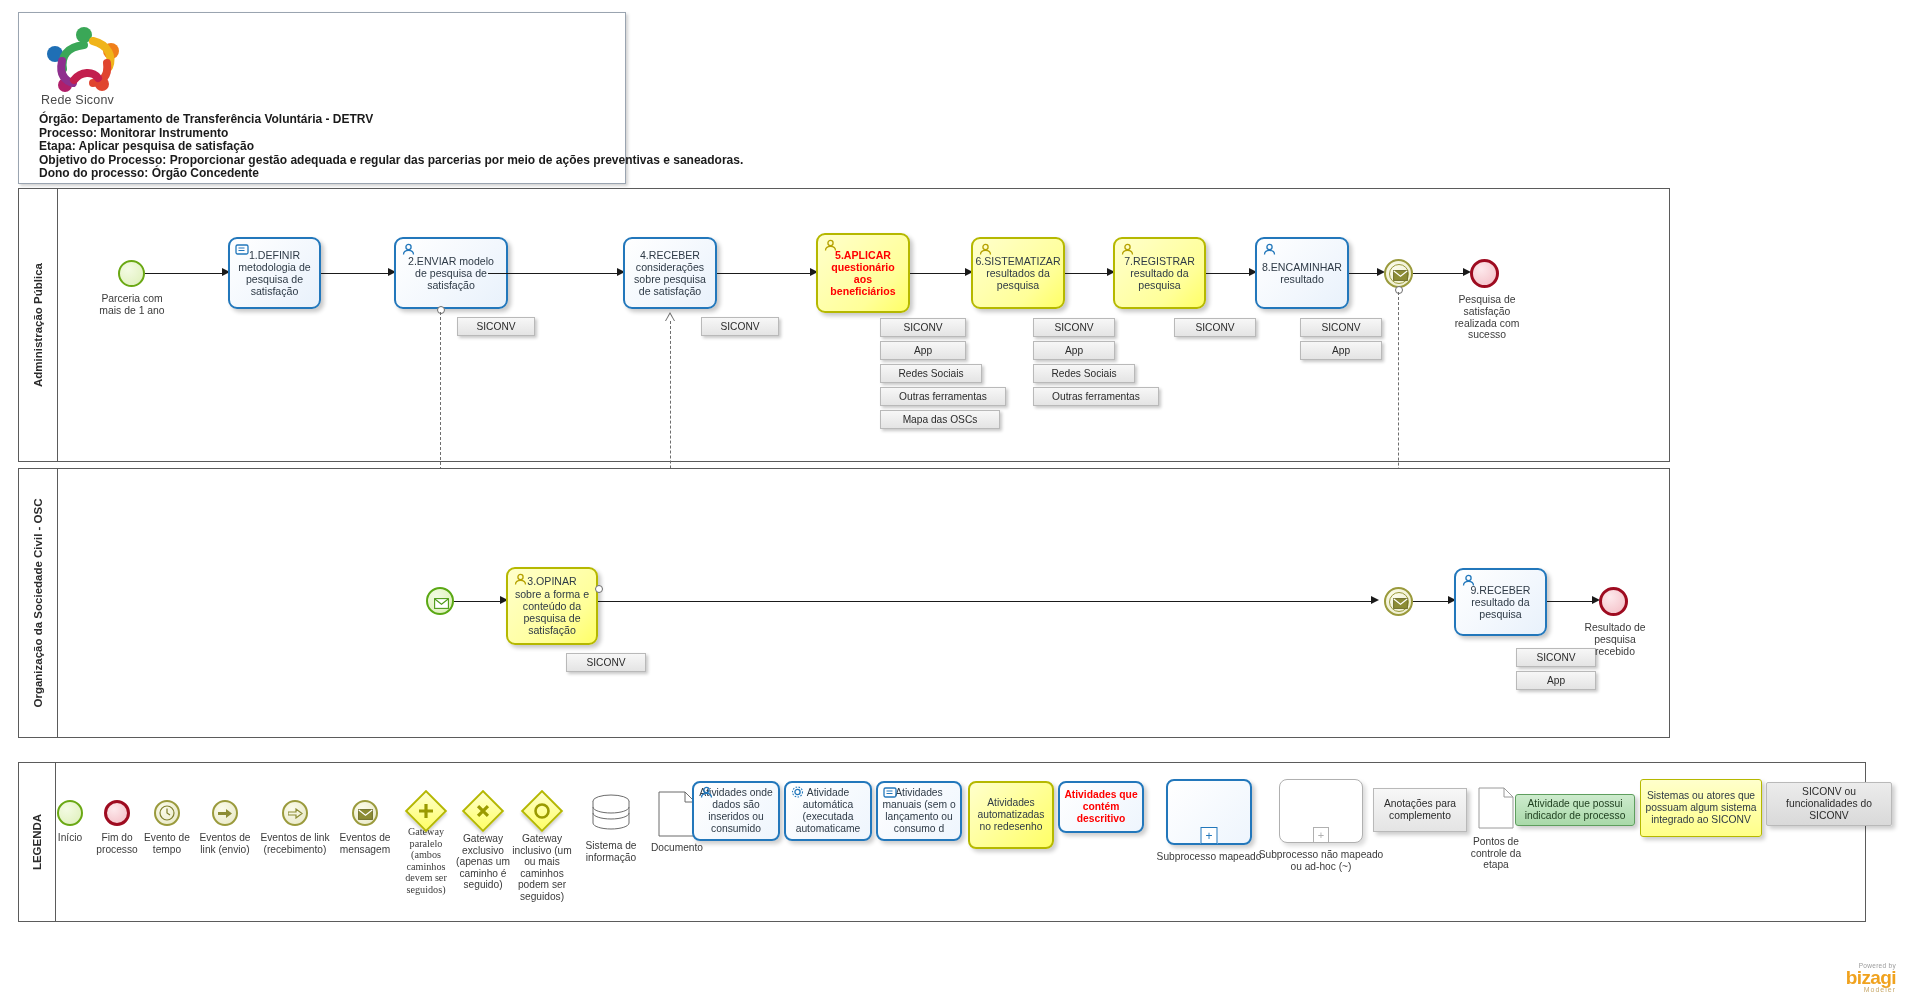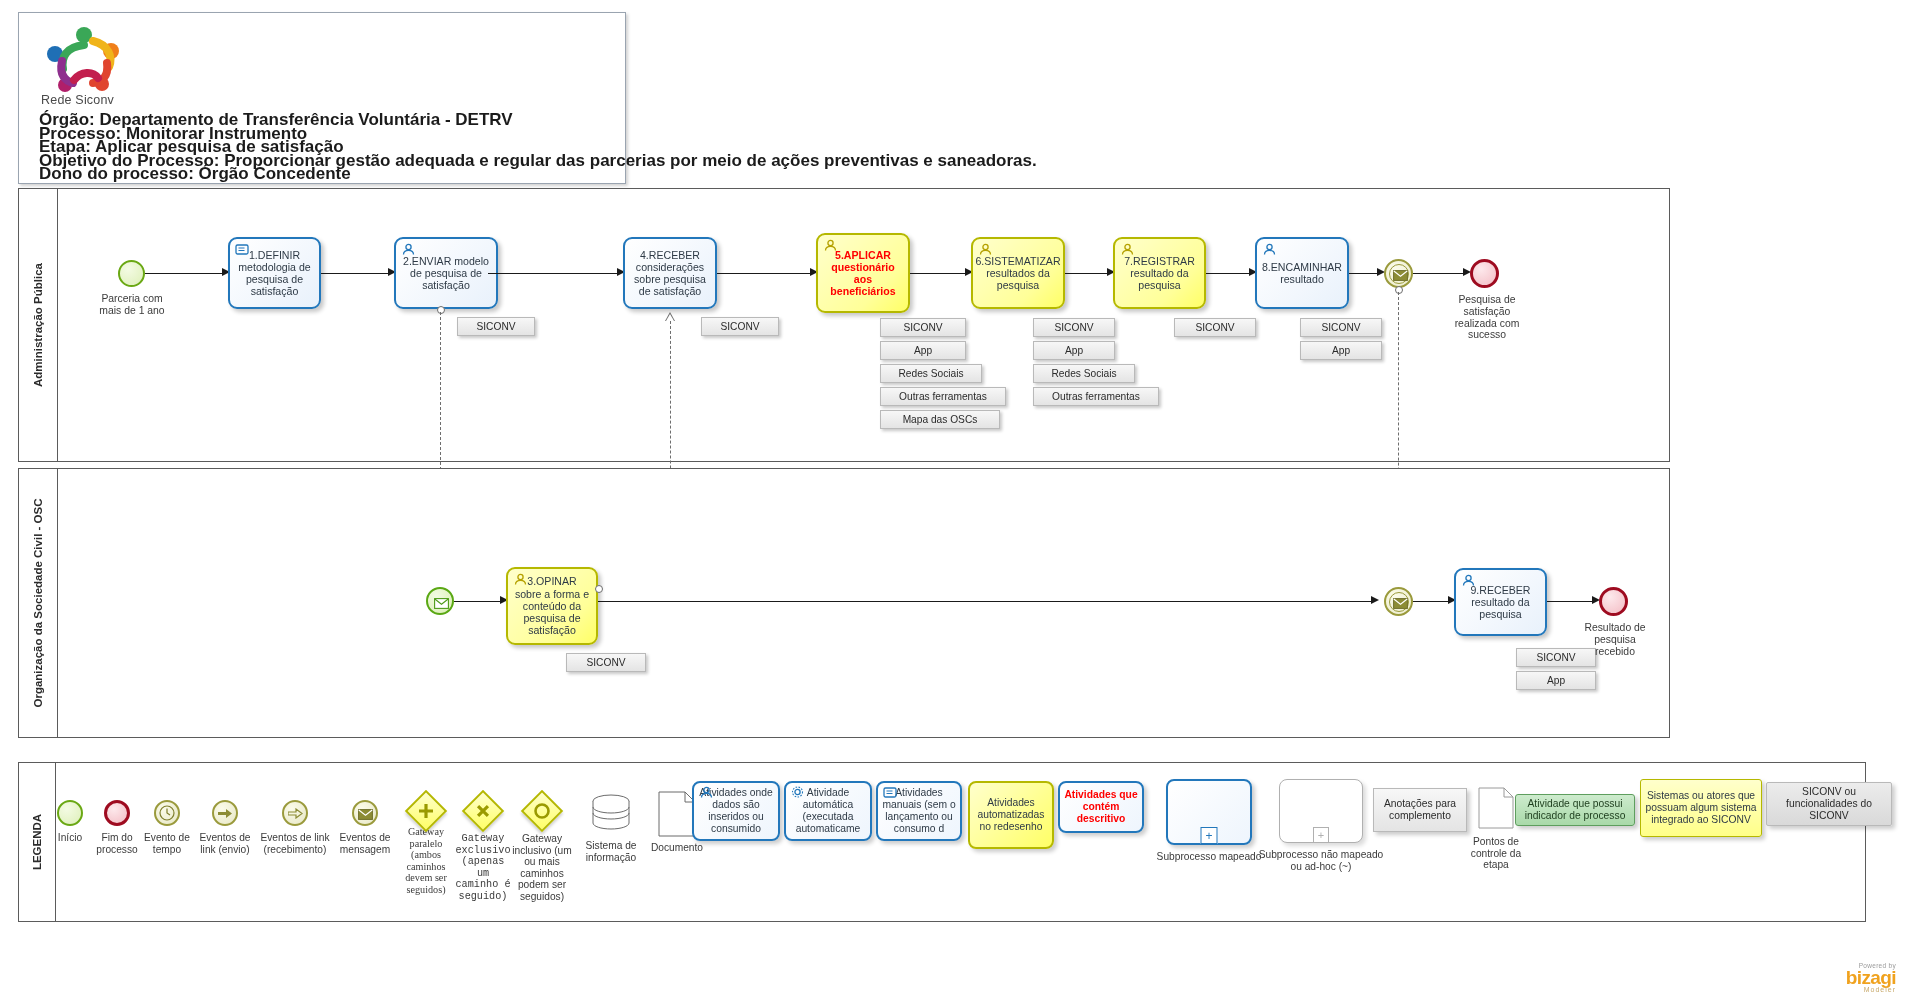--- a/index.html
+++ b/index.html
@@ -10,7 +10,7 @@
   #header-card{left:18px;top:12px;width:606px;height:170px;background:#fff;border:1px solid #9aa4b0;box-shadow:2px 2px 3px rgba(0,0,0,.18);}
   #logo-wrap{position:absolute;left:22px;top:10px;width:86px;height:74px;}
   #logo-caption{position:absolute;left:22px;top:80px;font-size:12.5px;color:#4a4a4a;letter-spacing:.2px;}
-  #header-lines{position:absolute;left:20px;top:100px;font-size:17px;font-weight:bold;color:#1b1b1b;line-height:13.6px;white-space:nowrap;}
+  #header-lines{position:absolute;left:20px;top:100px;font-size:12px;font-weight:bold;color:#1b1b1b;line-height:13.6px;white-space:nowrap;}
 
   
   .pool{position:absolute;border:1px solid #5b5b5b;background:#fff;}

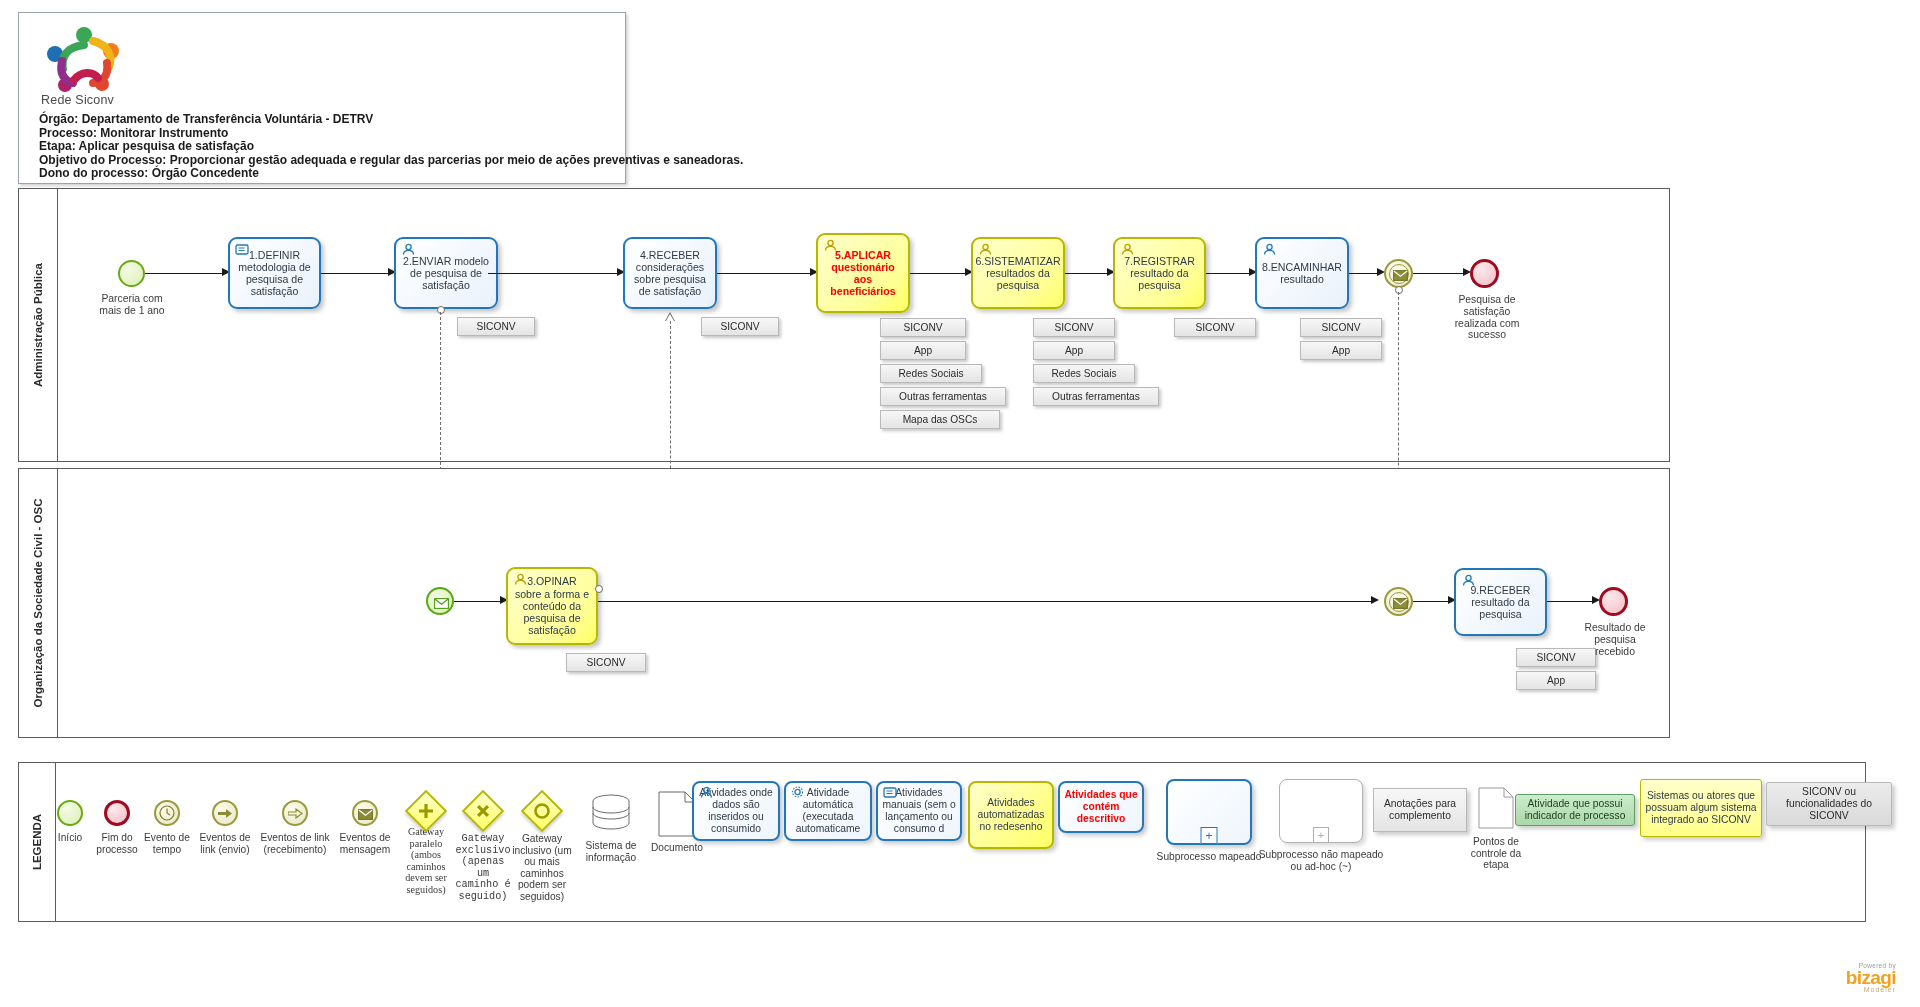--- a/index.html
+++ b/index.html
@@ -123,7 +123,7 @@
 <div class="ln h abs" style="left:321px;top:272.5px;width:70px;"></div>
 <div class="arrow r abs" style="left:388px;top:268px;"></div>
 
-<div class="task blue abs" style="left:394px;top:237px;width:104px;height:72px;">
+<div class="task blue abs" style="left:394px;top:237px;width:114px;height:72px;">
   <span class="tico">
     <svg width="15" height="13" viewBox="0 0 15 13">
         <circle cx="7.5" cy="4" r="2.6" fill="none" stroke="#2277bb" stroke-width="1.3"></circle>

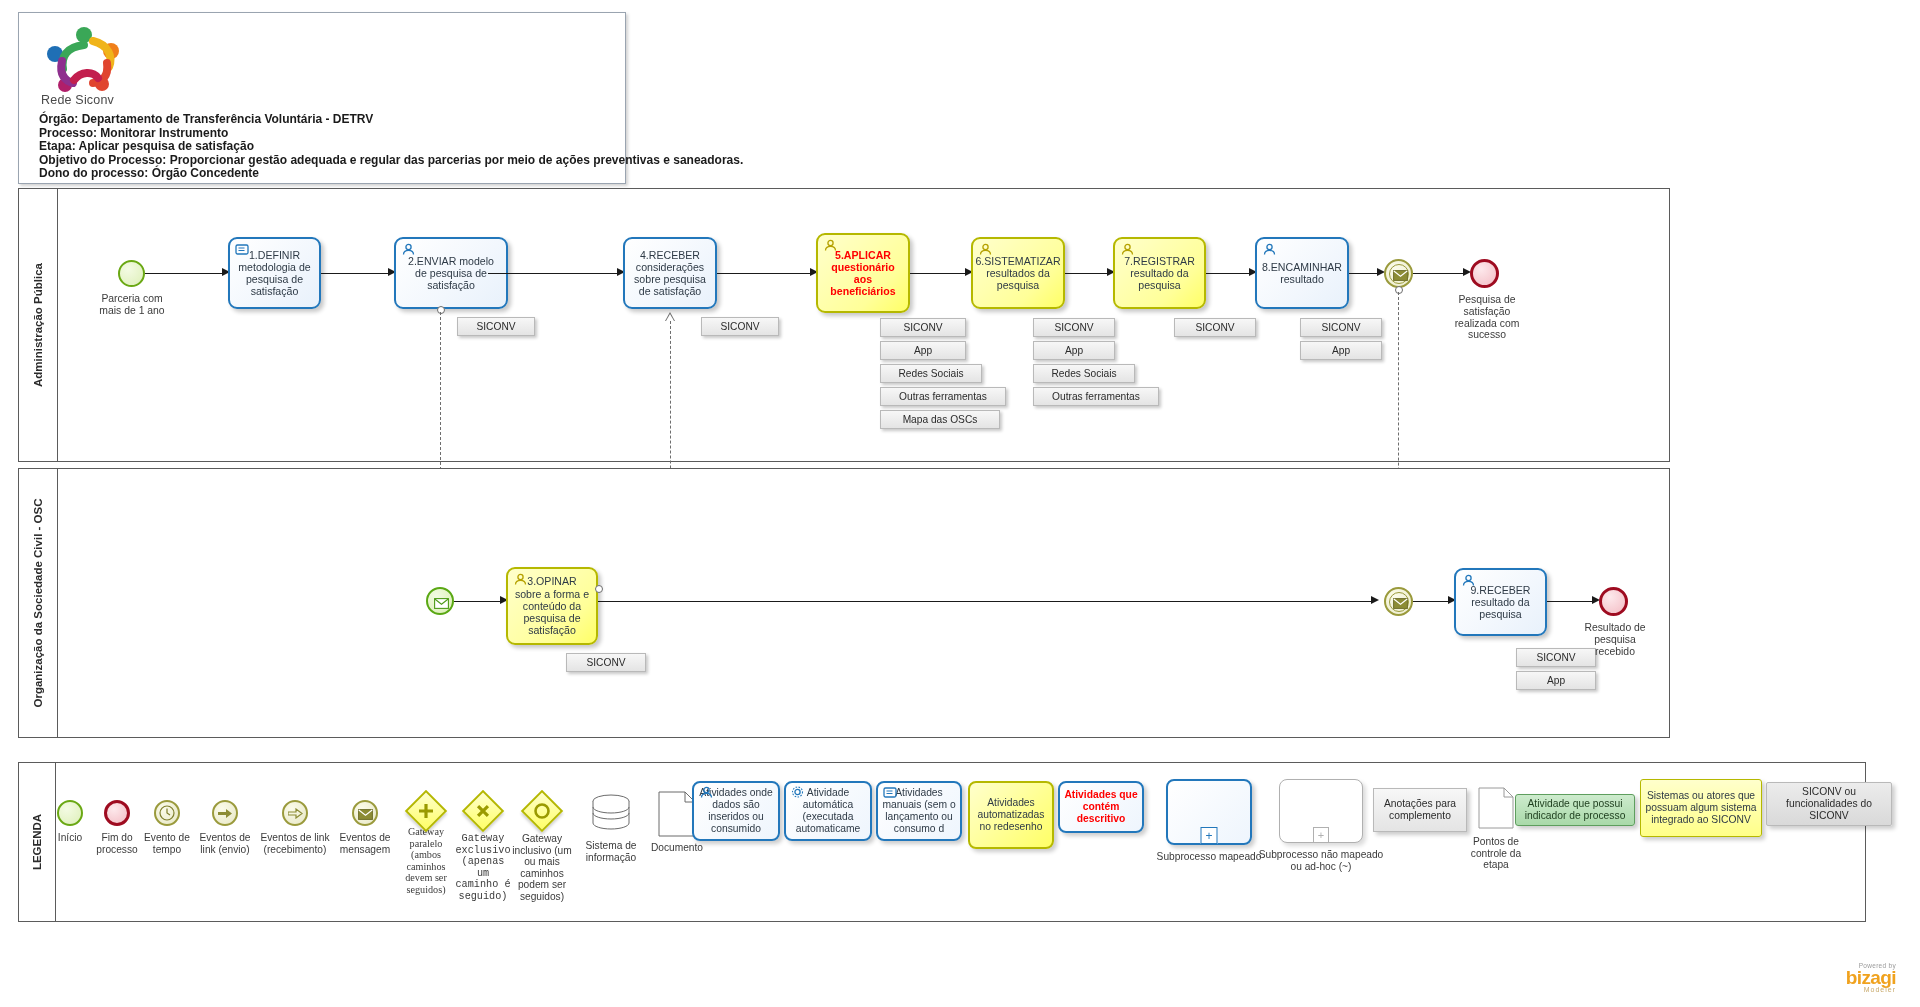--- a/index.html
+++ b/index.html
@@ -352,7 +352,7 @@
         <path d="M8 1v14M1 8h14" stroke="#9a9a00" stroke-width="3.2"></path>
       </svg>
   </div>
-  <div class="lg-cap" style="margin-top:7px;font-family:Liberation Mono, monospace;">Gateway exclusivo (apenas um caminho é seguido)</div>
+  <div class="lg-cap" style="margin-top:7px;">Gateway exclusivo (apenas um caminho é seguido)</div>
 </div>
 <div class="lg-item abs" style="left:512px;top:796px;width:60px;">
   <div class="gw" style="position:relative;">

